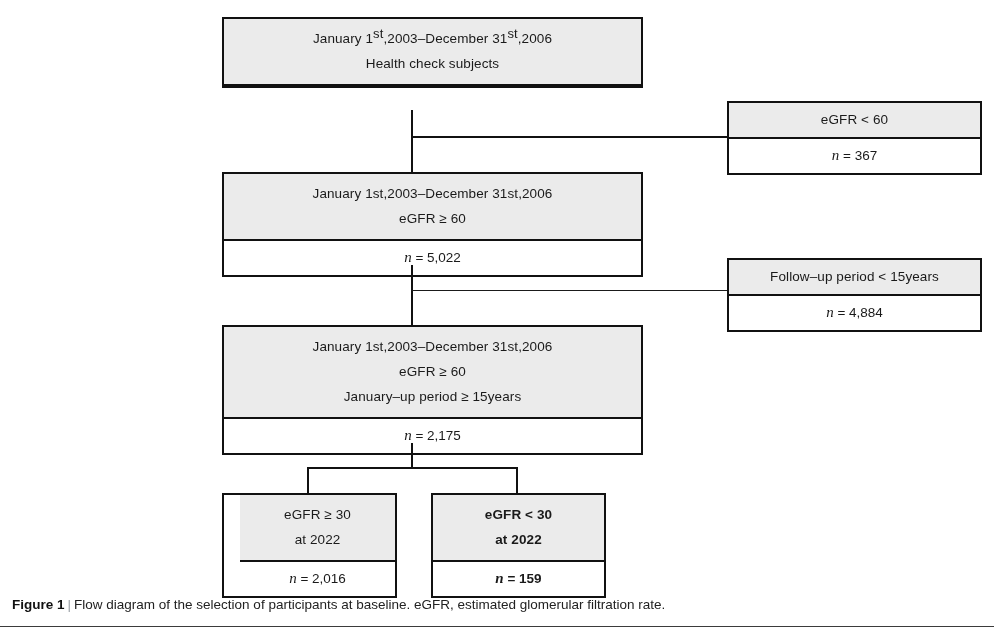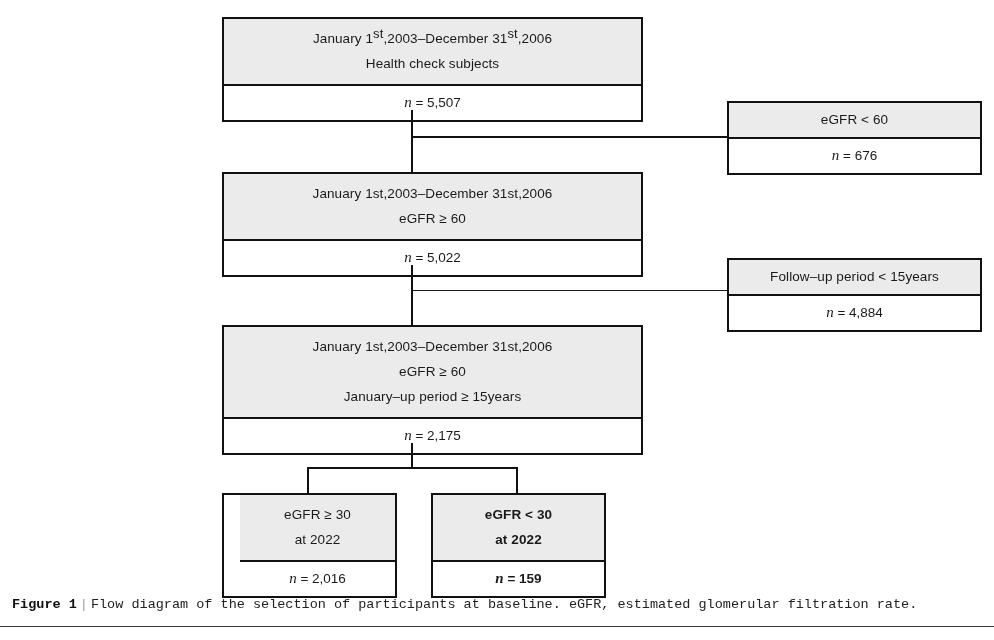--- a/index.html
+++ b/index.html
@@ -118,8 +118,6 @@
       <span class="line"><span>January 1</span><span class="sup">st</span><span>,2003–December 31</span><span class="sup">st</span><span>,2006</span></span>
       <span class="line">Health check subjects</span>
     </div>
-    <div class="node-count"><span class="nvar">n</span>
-      <span>= 5,507</span></div>
   </div>
 
   <div class="vline" style="left:411px; top:110px; height:62px;"></div>

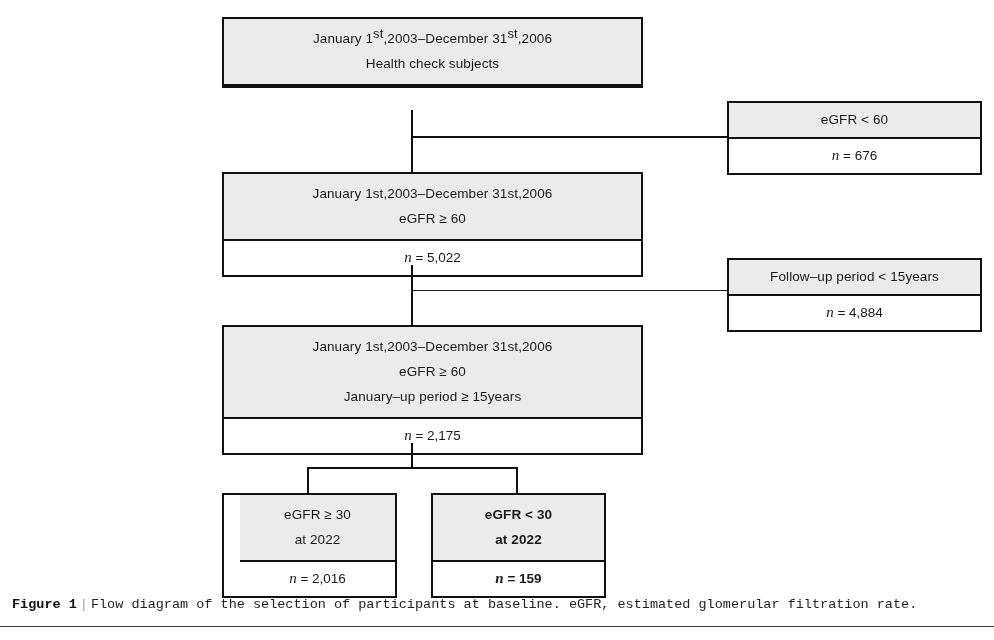--- a/index.html
+++ b/index.html
@@ -129,7 +129,7 @@
       <span class="line">eGFR &lt; 60</span>
     </div>
     <div class="node-count"><span class="nvar">n</span>
-      <span>= 676</span></div>
+      <span>= 367</span></div>
   </div>
 
   <div class="node" style="left:222px; top:172px; width:421px;">

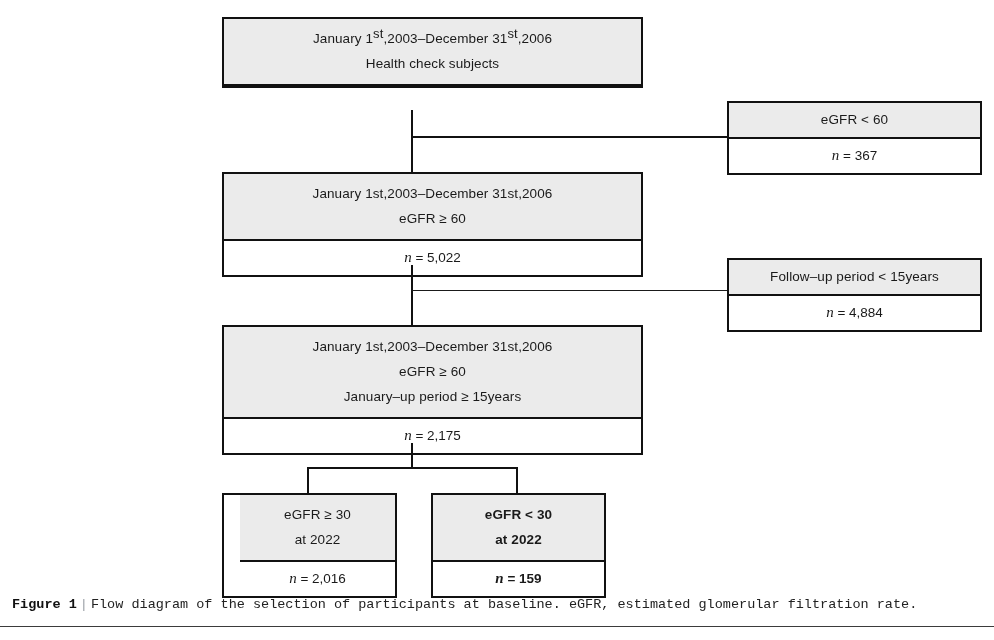--- a/index.html
+++ b/index.html
@@ -88,7 +88,7 @@
     color: #222222;
     padding: 0 12px;
     white-space: nowrap;
-    font-family: Liberation Mono, monospace;
+    font-family: Liberation Sans, sans-serif;
   }
   #caption-text .fig-label {
     font-weight: bold;

